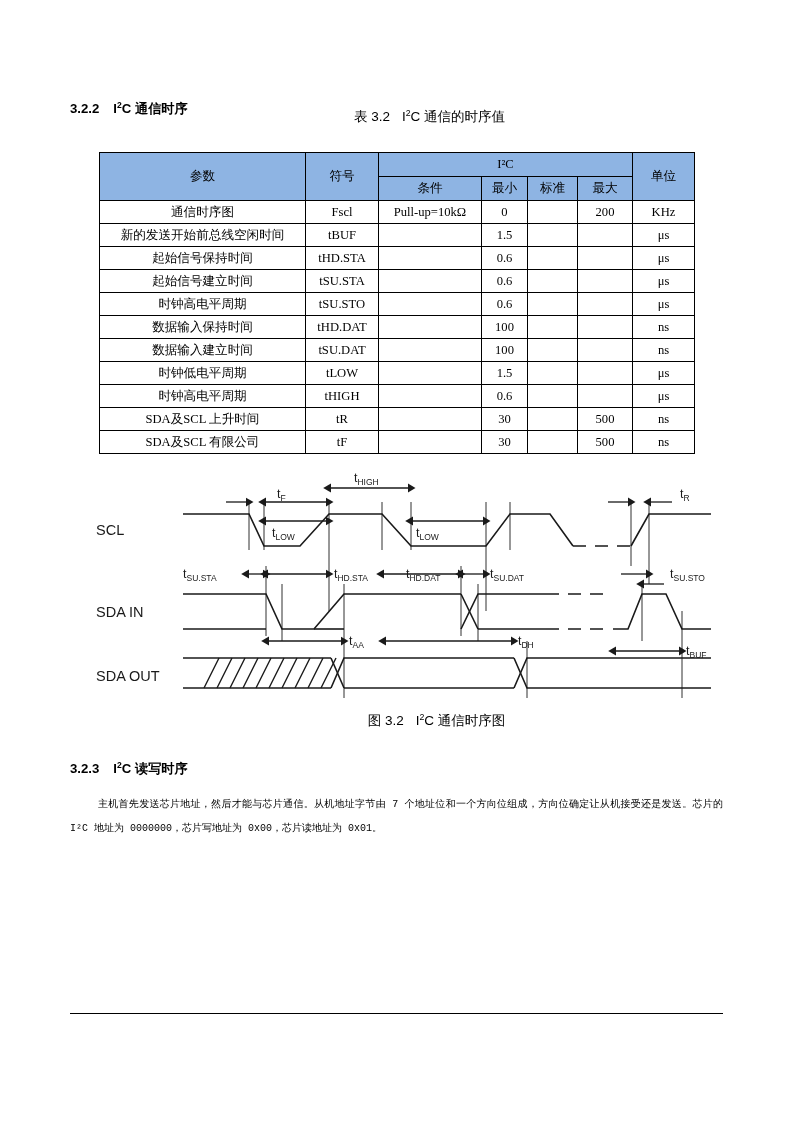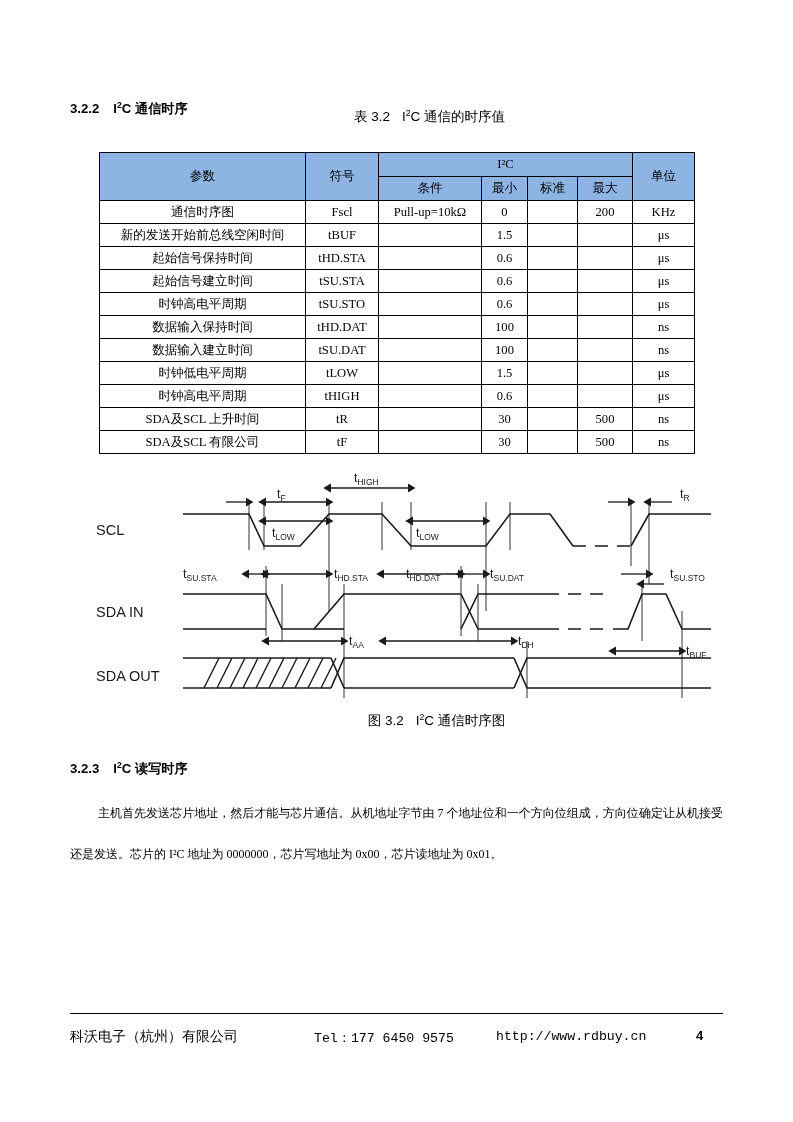--- a/index.html
+++ b/index.html
@@ -104,9 +104,9 @@
   
   .para {
     position: absolute;
-    font-size: 12px;
-    line-height: 41px;
-    font-family: Liberation Serif, serif;
+    font-size: 10px;
+    line-height: 24px;
+    font-family: Liberation Mono, monospace;
     text-align: justify;
   }
 

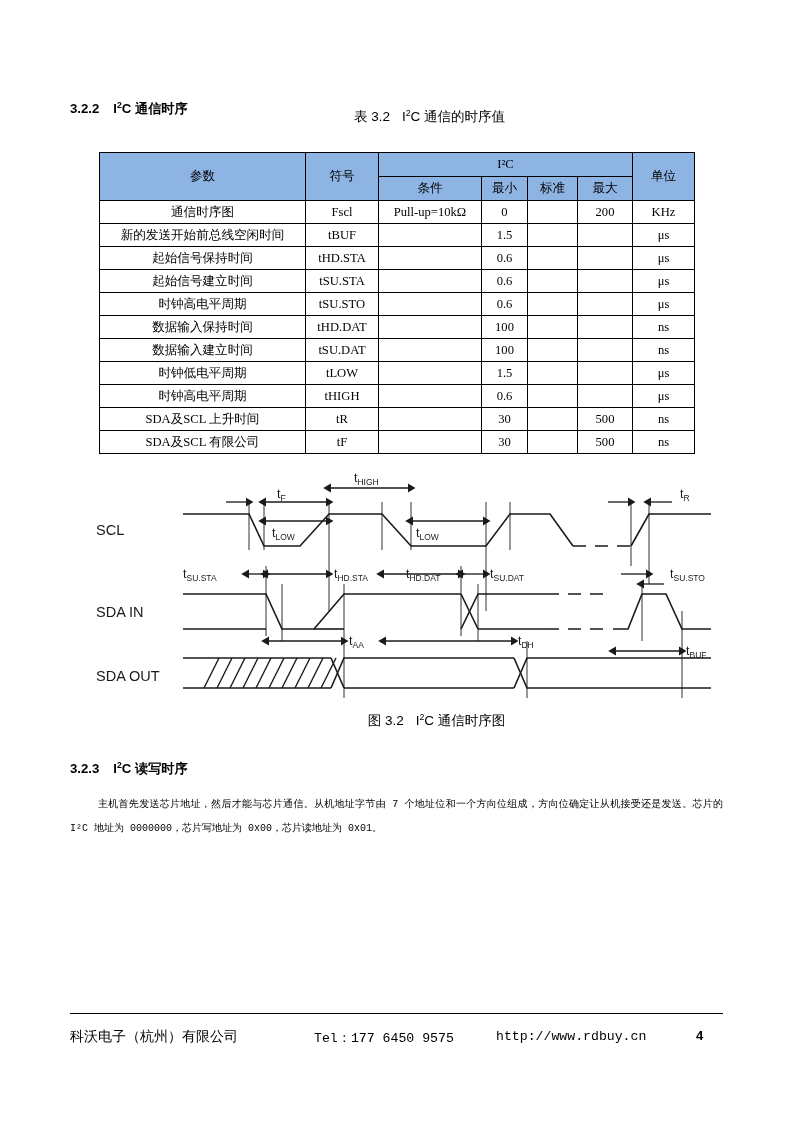--- a/index.html
+++ b/index.html
@@ -428,12 +428,6 @@
 
 
   <div class="footer-rule"></div>
-  <div class="footer">
-    <span class="company">科沃电子（杭州）有限公司</span>
-    <span class="tel">Tel：177 6450 9575</span>
-    <span class="url">http://www.rdbuy.cn</span>
-    <span class="pageno">4</span>
-  </div>
 
 </div>
 

